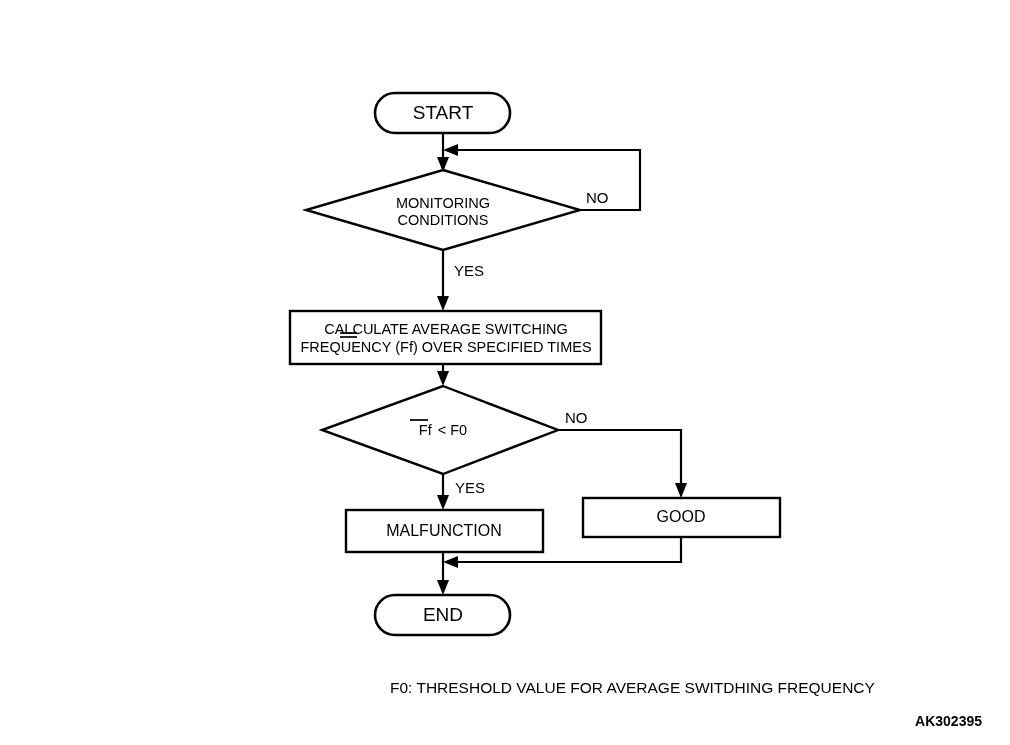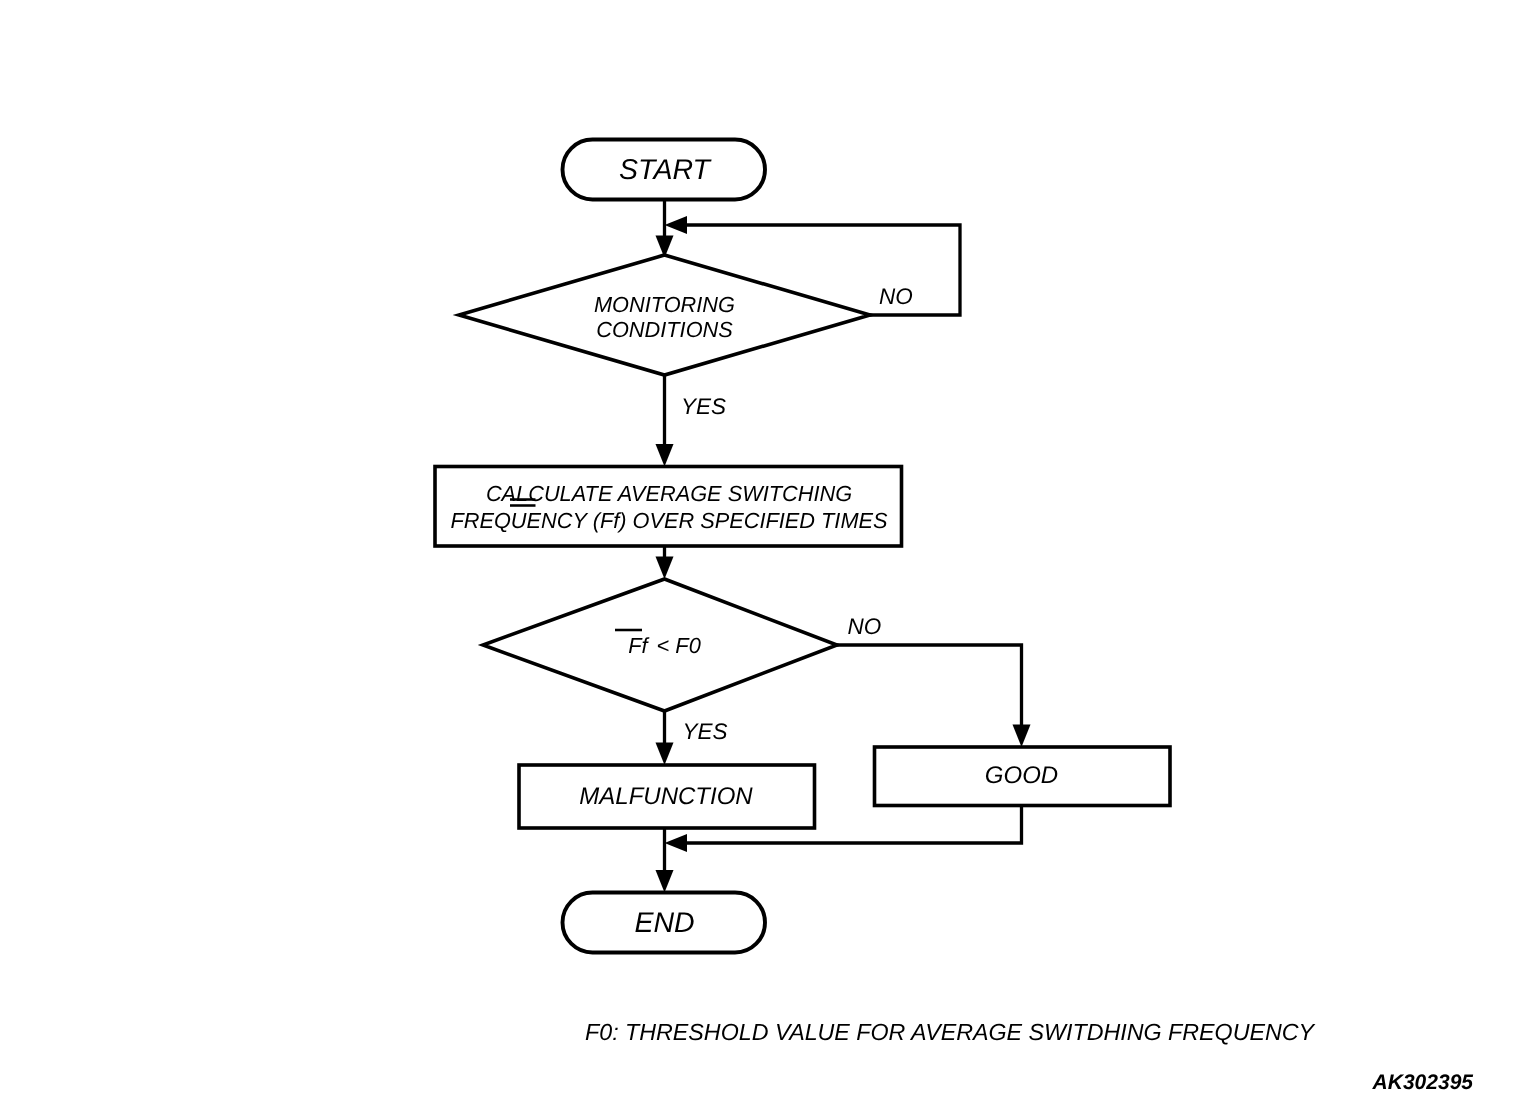--- a/index.html
+++ b/index.html
@@ -22,7 +22,6 @@
     top: 0;
     width: 1010px;
     height: 544px;
-    font-style: italic;
   }
   svg.flow-canvas {
     display: block;

